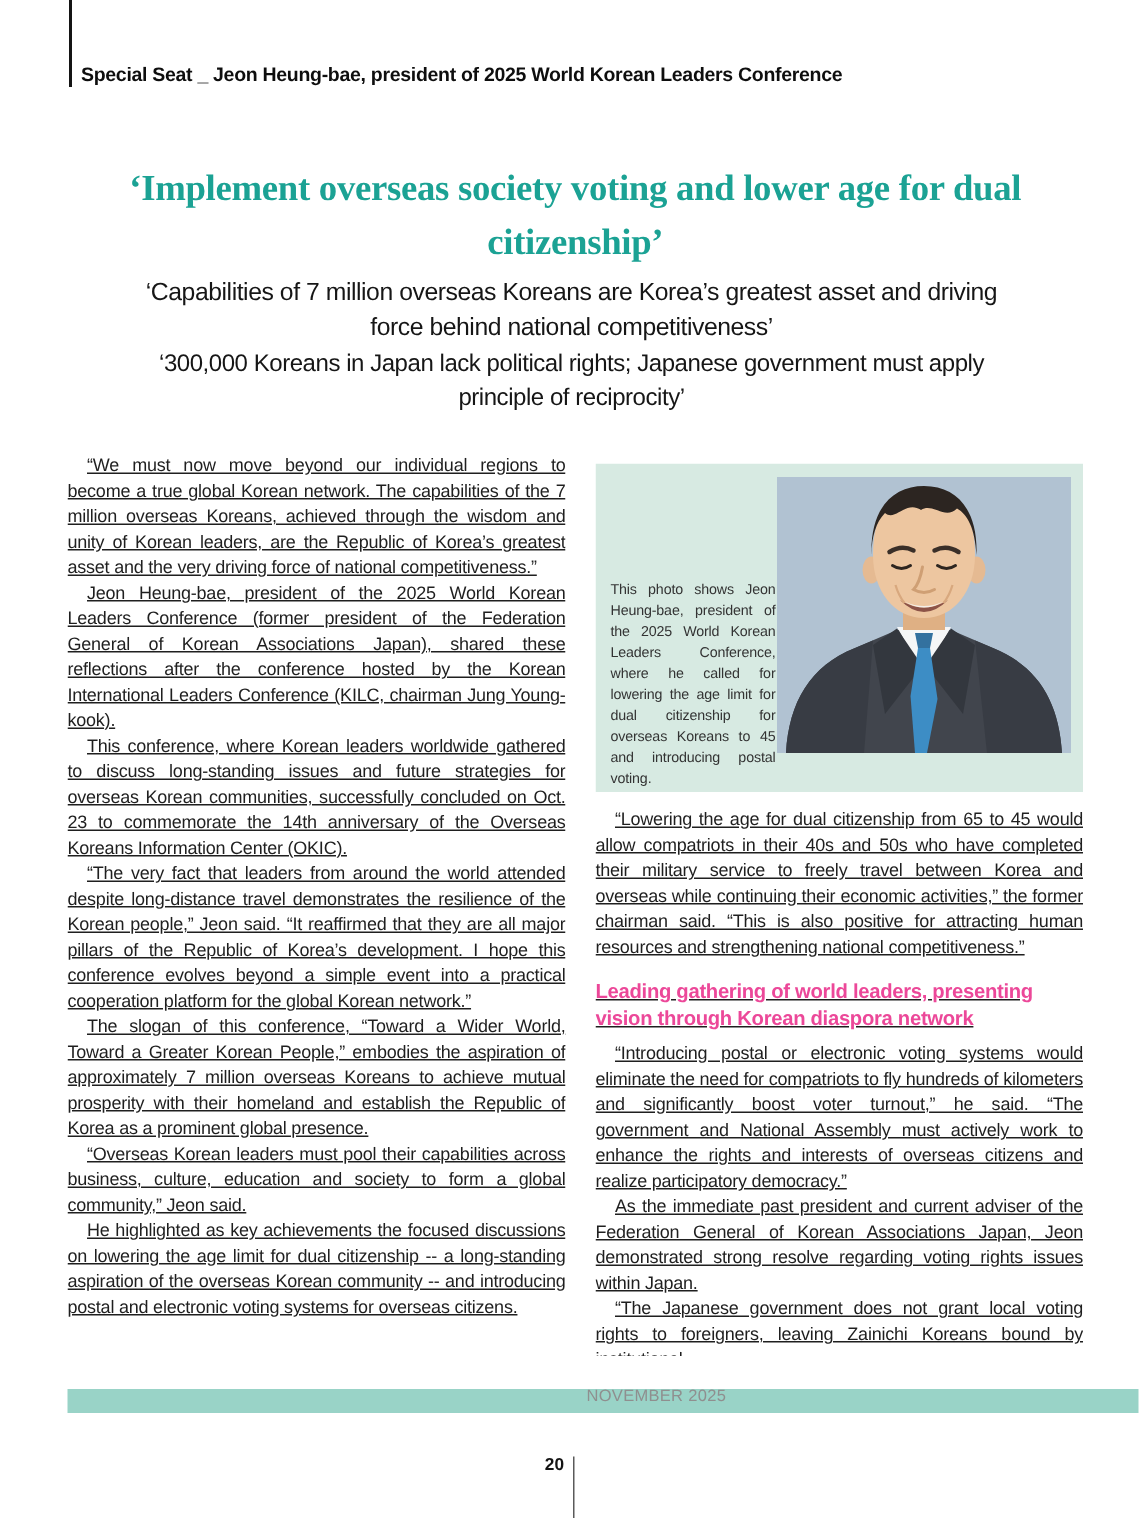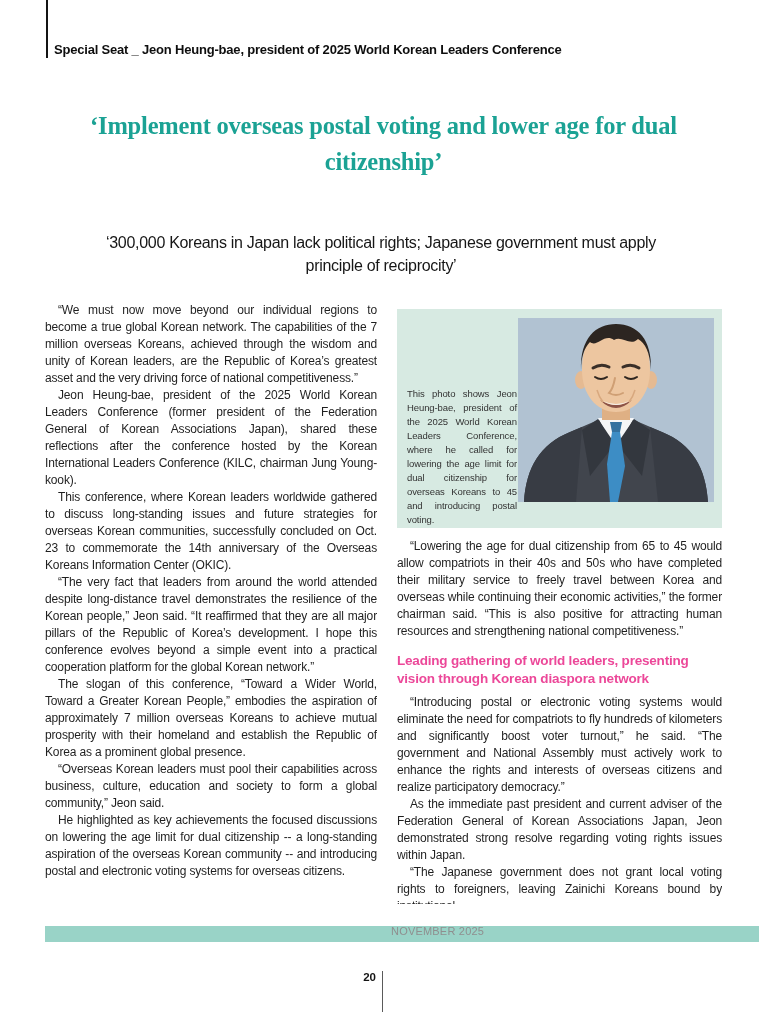--- a/index.html
+++ b/index.html
@@ -143,7 +143,7 @@
   <div class="kicker-rule"></div>
   <div class="kicker">Special Seat _ Jeon Heung-bae, president of 2025 World Korean Leaders Conference</div>
 
-  <h1 class="title">‘Implement overseas postal voting and lower age for dual citizenship’</h1>
+  <h1 class="title">‘Implement overseas society voting and lower age for dual citizenship’</h1>
   <div class="subtitle2">‘300,000 Koreans in Japan lack political rights; Japanese government must apply principle of reciprocity’</div>
 
   <div class="col col-left">

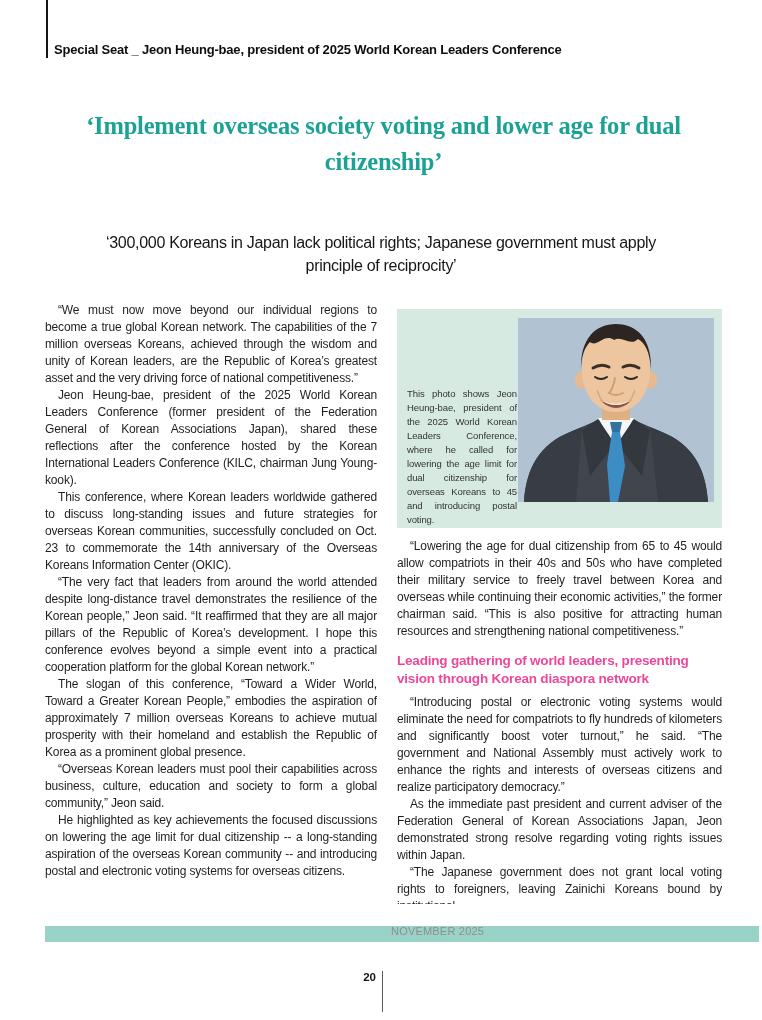--- a/index.html
+++ b/index.html
@@ -144,6 +144,7 @@
   <div class="kicker">Special Seat _ Jeon Heung-bae, president of 2025 World Korean Leaders Conference</div>
 
   <h1 class="title">‘Implement overseas society voting and lower age for dual citizenship’</h1>
+  <div class="subtitle1">‘Capabilities of 7 million overseas Koreans are Korea’s greatest asset and driving force behind national competitiveness’</div>
   <div class="subtitle2">‘300,000 Koreans in Japan lack political rights; Japanese government must apply principle of reciprocity’</div>
 
   <div class="col col-left">

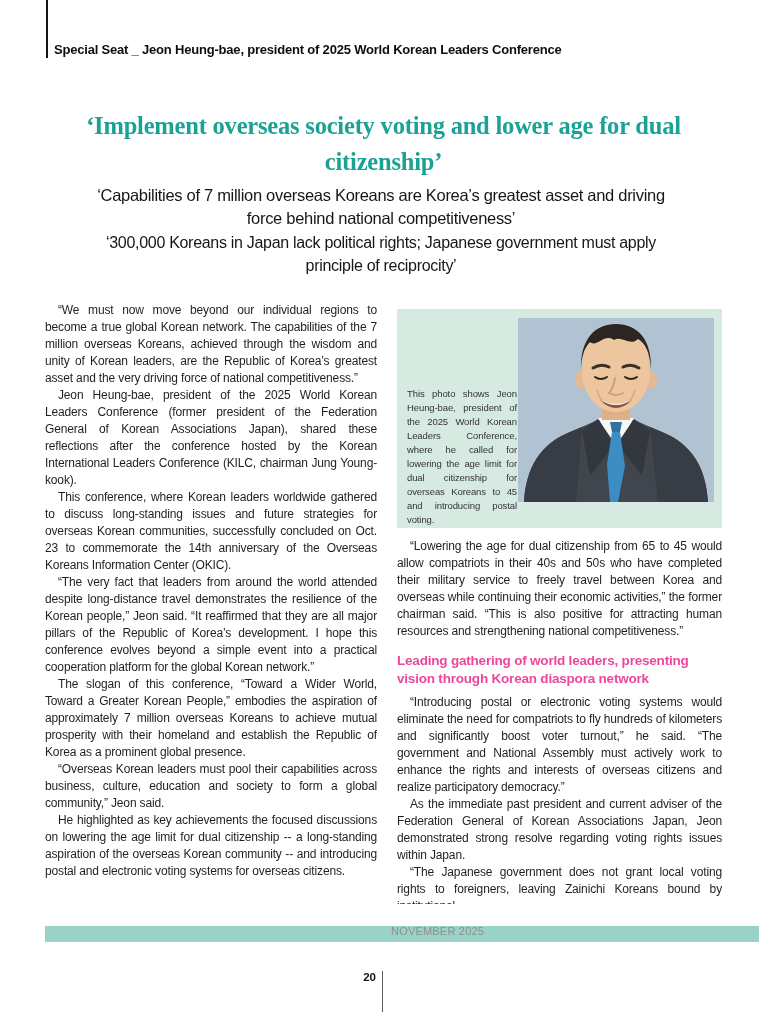--- a/index.html
+++ b/index.html
@@ -69,6 +69,7 @@
     color: #1f1f1f;
     text-align: justify;
     letter-spacing: -0.15px;
+    text-decoration: underline;
   }
   .col p { text-indent: 13px; }
   .col-left { left: 45px; top: 302px; width: 332px; height: 600px; overflow: hidden; }

